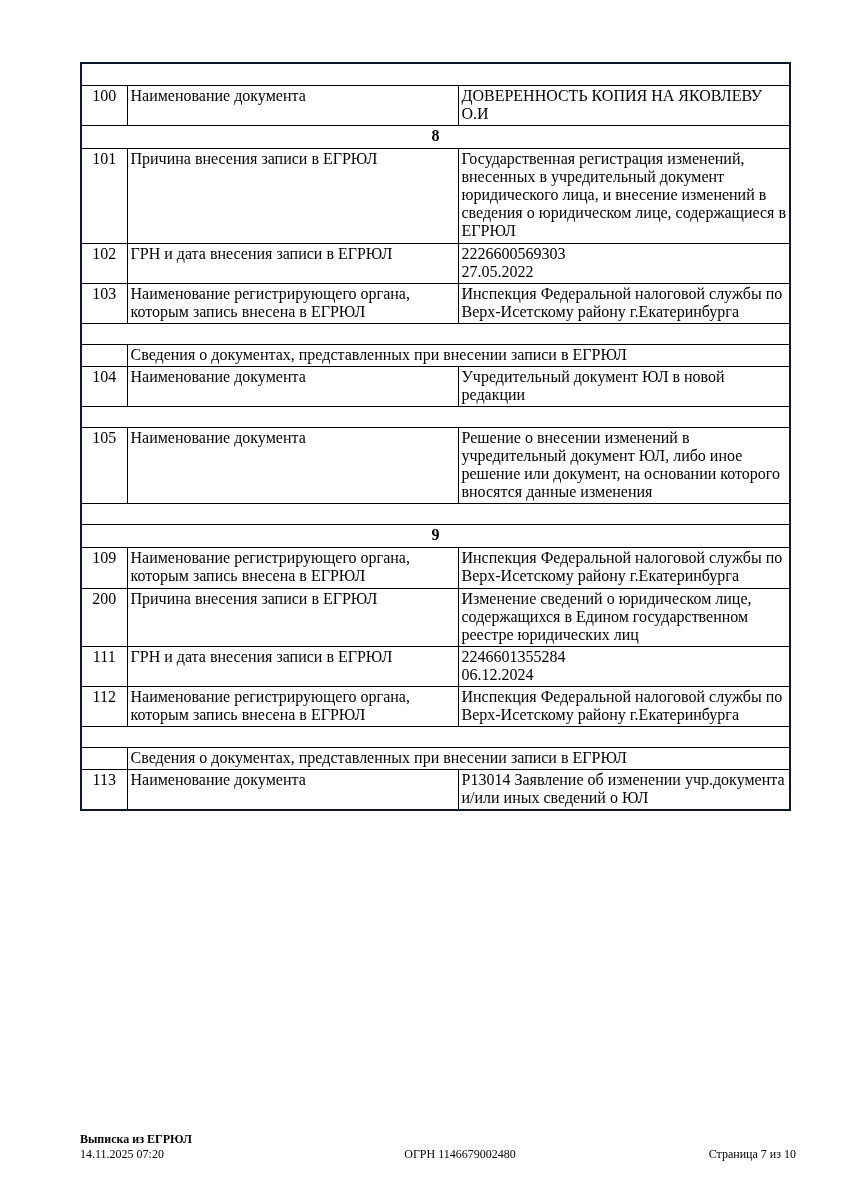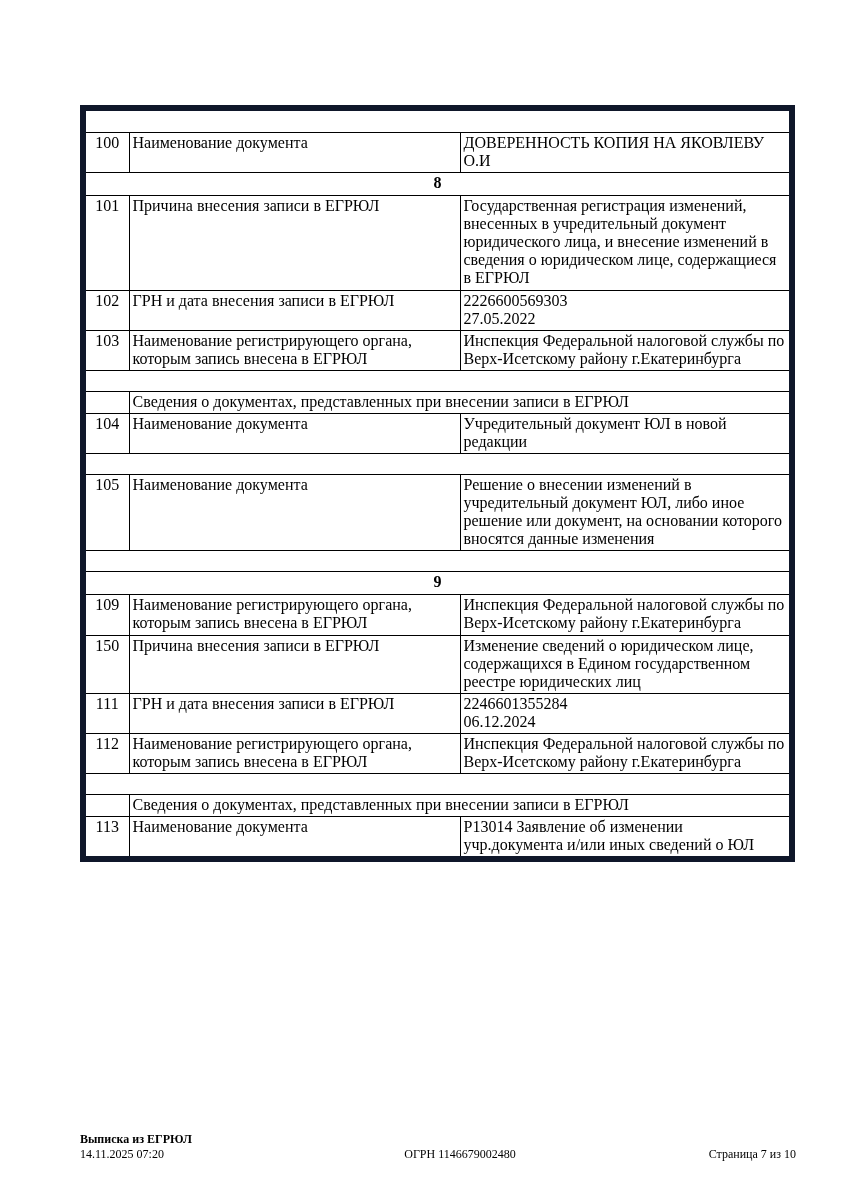--- a/index.html
+++ b/index.html
@@ -26,8 +26,7 @@
     border-collapse: collapse;
     width: 100%;
     table-layout: fixed;
-    border: 6px solid #0f172a;
-    margin-top: 43px;
+    border: 2px solid #0f172a;
   }
   table.doc-table td {
     border: 1px solid #000;

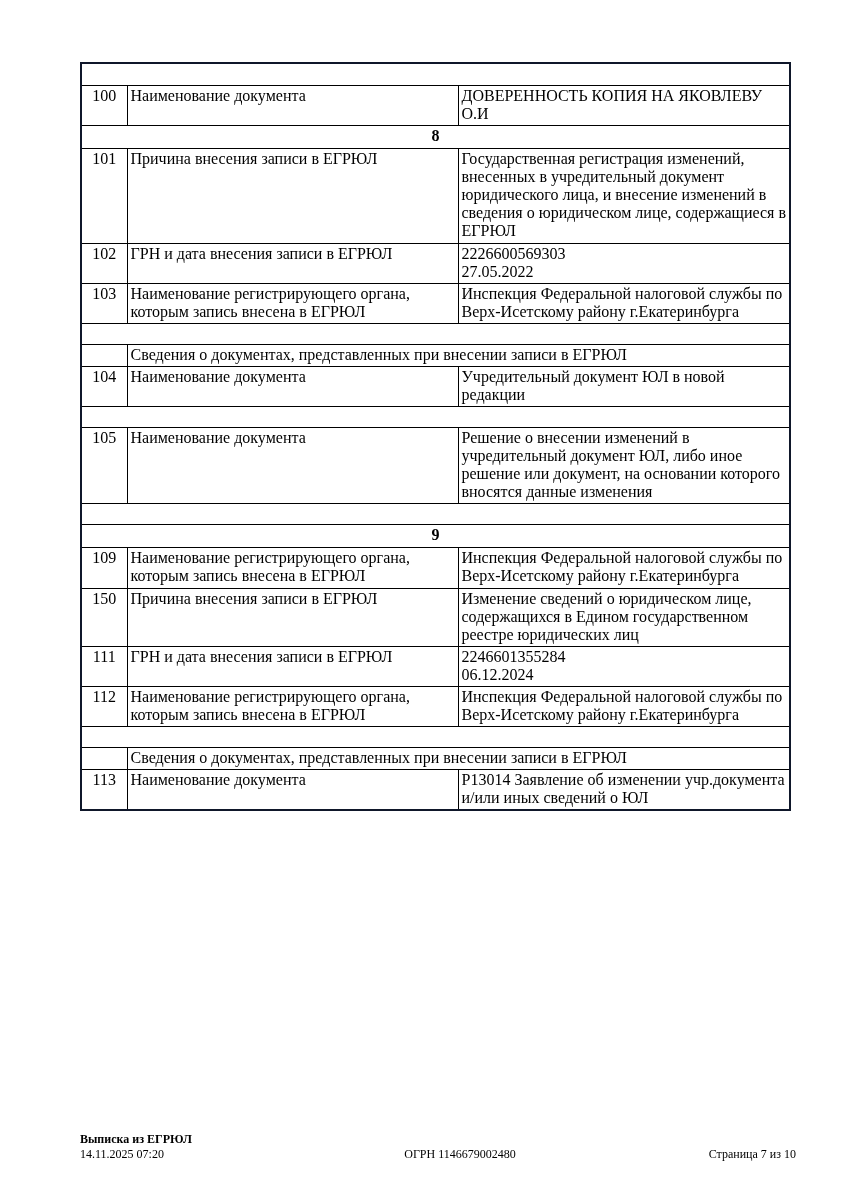--- a/index.html
+++ b/index.html
@@ -164,7 +164,7 @@
 
 
       <tr class="r-item">
-        <td class="c-num">150</td>
+        <td class="c-num">200</td>
         <td class="c-label">Причина внесения записи в ЕГРЮЛ</td>
         <td class="c-value">Изменение сведений о юридическом лице, содержащихся в Едином государственном реестре юридических лиц</td>
       </tr>

